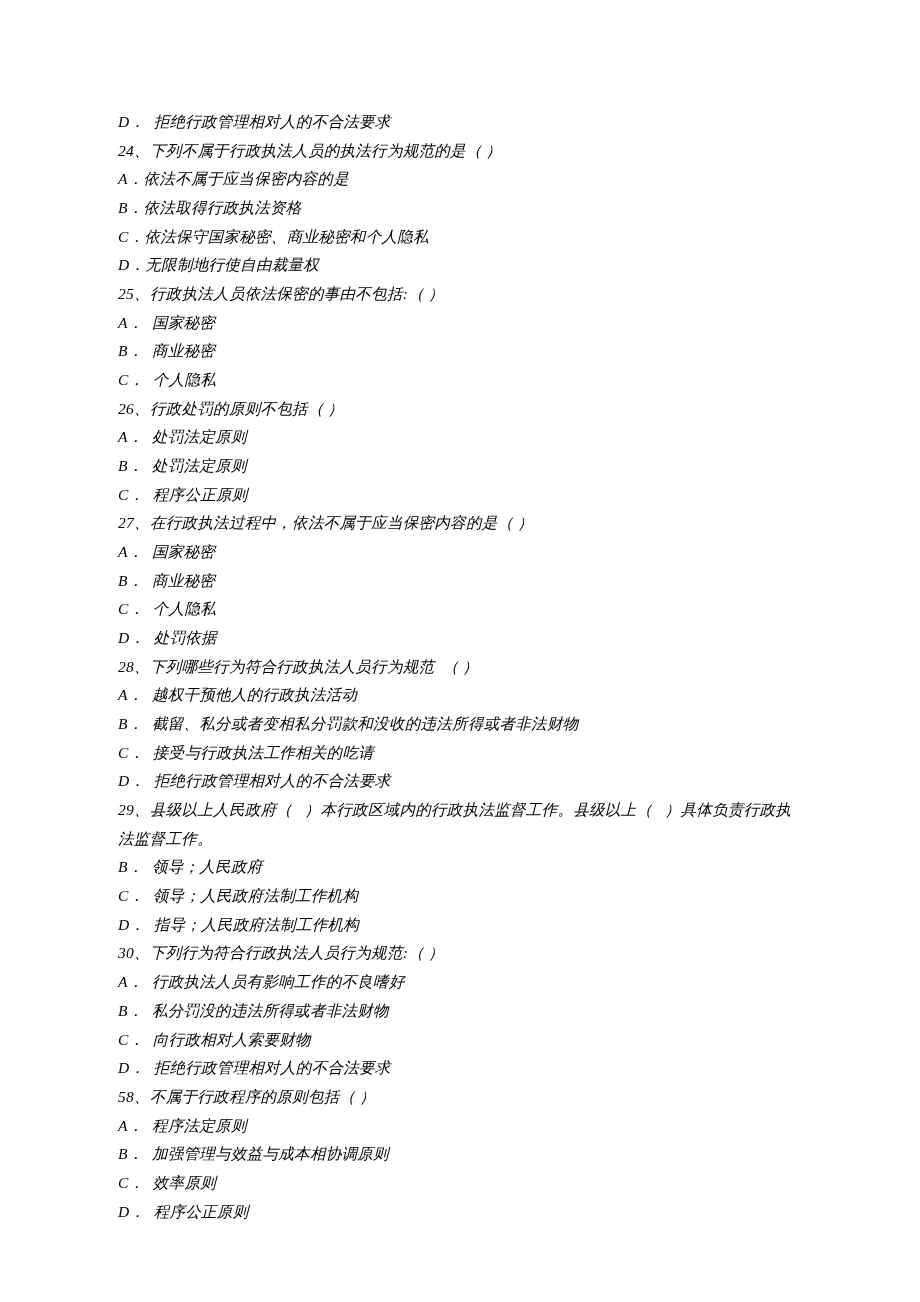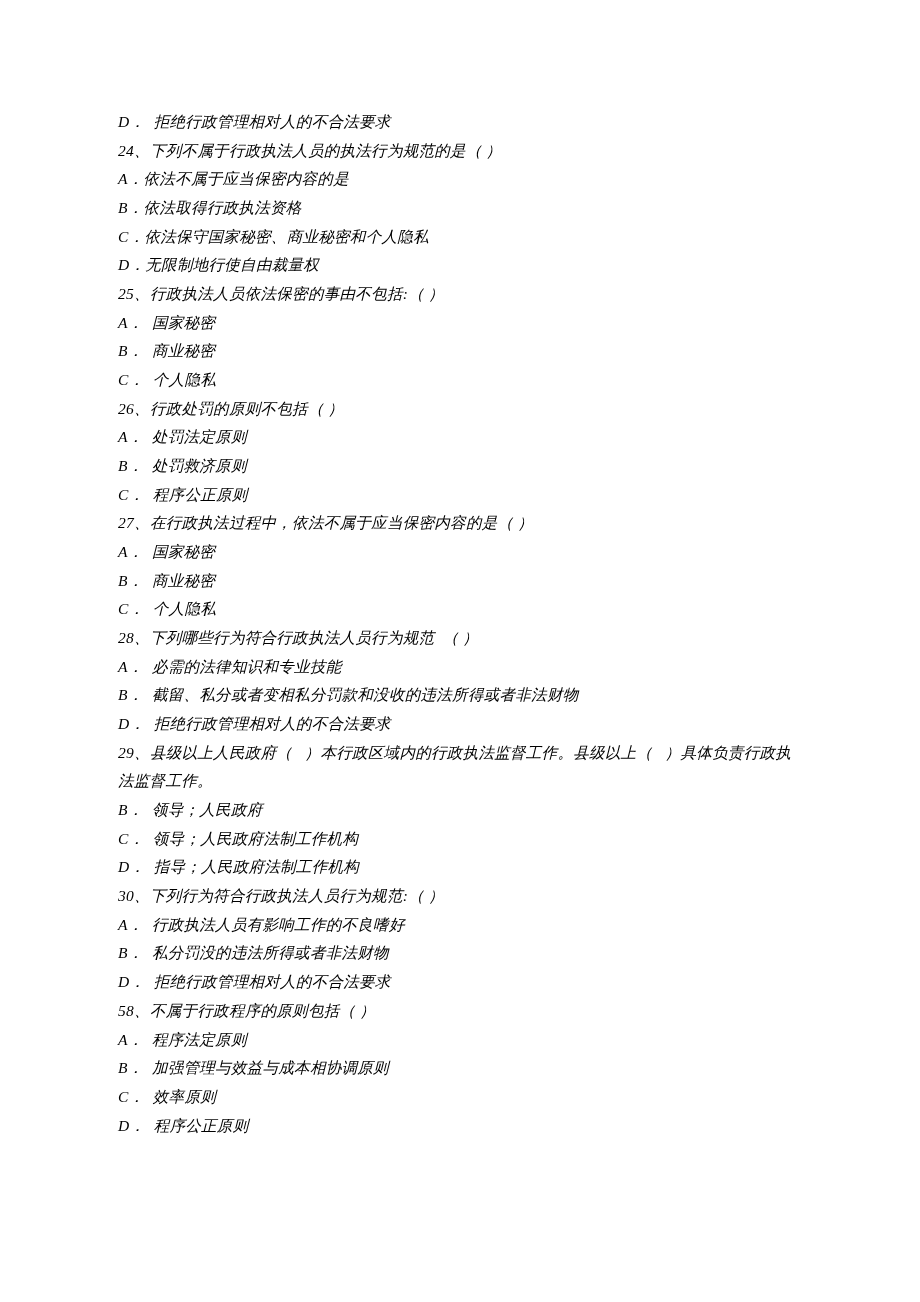--- a/index.html
+++ b/index.html
@@ -40,7 +40,7 @@
       <div class="line">C．  个人隐私</div>
       <div class="line">26、行政处罚的原则不包括（ ）</div>
       <div class="line">A．  处罚法定原则</div>
-      <div class="line">B．  处罚救济原则</div>
+      <div class="line">B．  处罚法定原则</div>
       <div class="line">C．  程序公正原则</div>
       <div class="line">27、在行政执法过程中，依法不属于应当保密内容的是（ ）</div>
       <div class="line">A．  国家秘密</div>

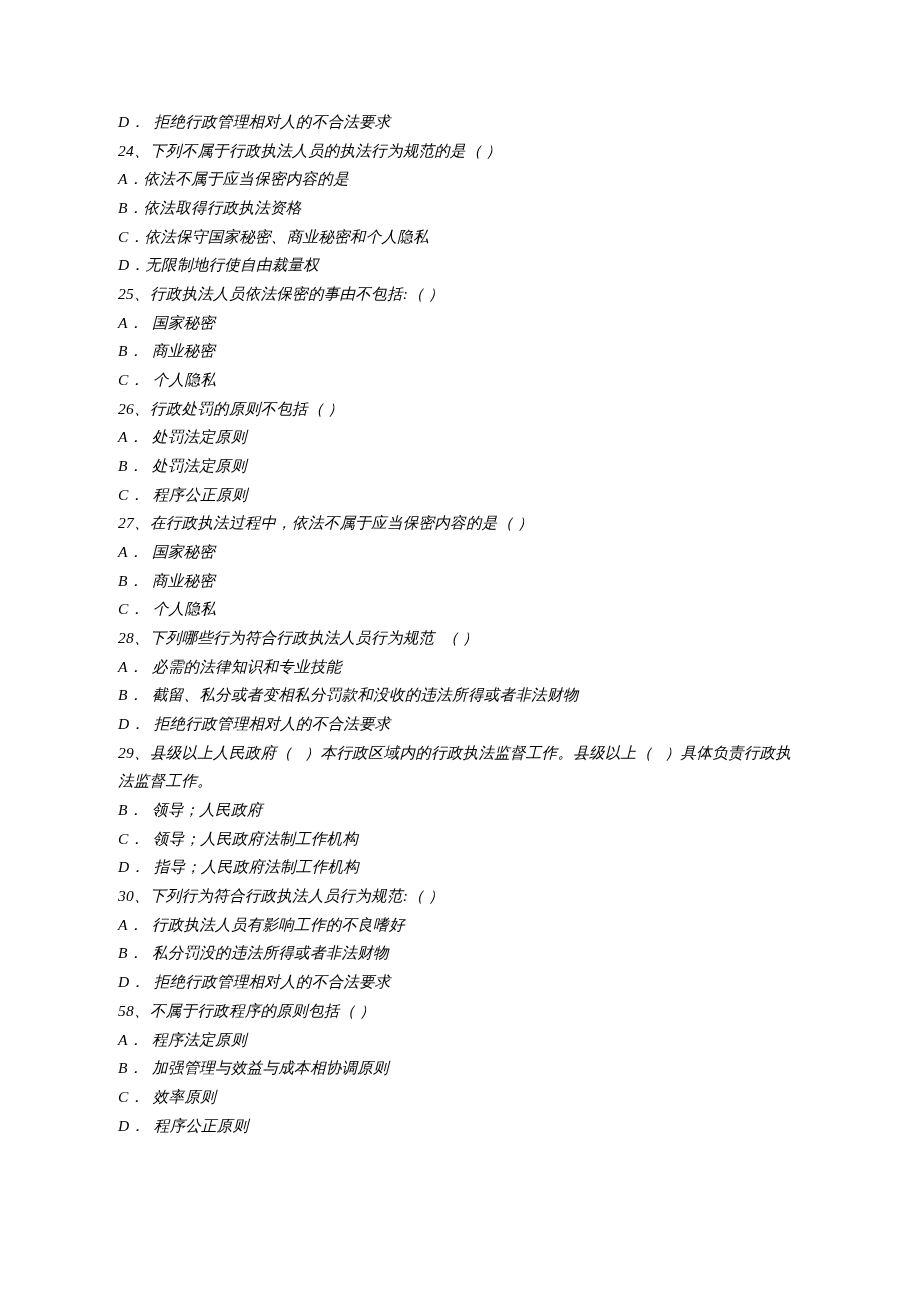--- a/index.html
+++ b/index.html
@@ -46,6 +46,7 @@
       <div class="line">A．  国家秘密</div>
       <div class="line">B．  商业秘密</div>
       <div class="line">C．  个人隐私</div>
+      <div class="line">D．  处罚依据</div>
       <div class="line">28、下列哪些行为符合行政执法人员行为规范  （ ）</div>
       <div class="line">A．  必需的法律知识和专业技能</div>
       <div class="line">B．  截留、私分或者变相私分罚款和没收的违法所得或者非法财物</div>

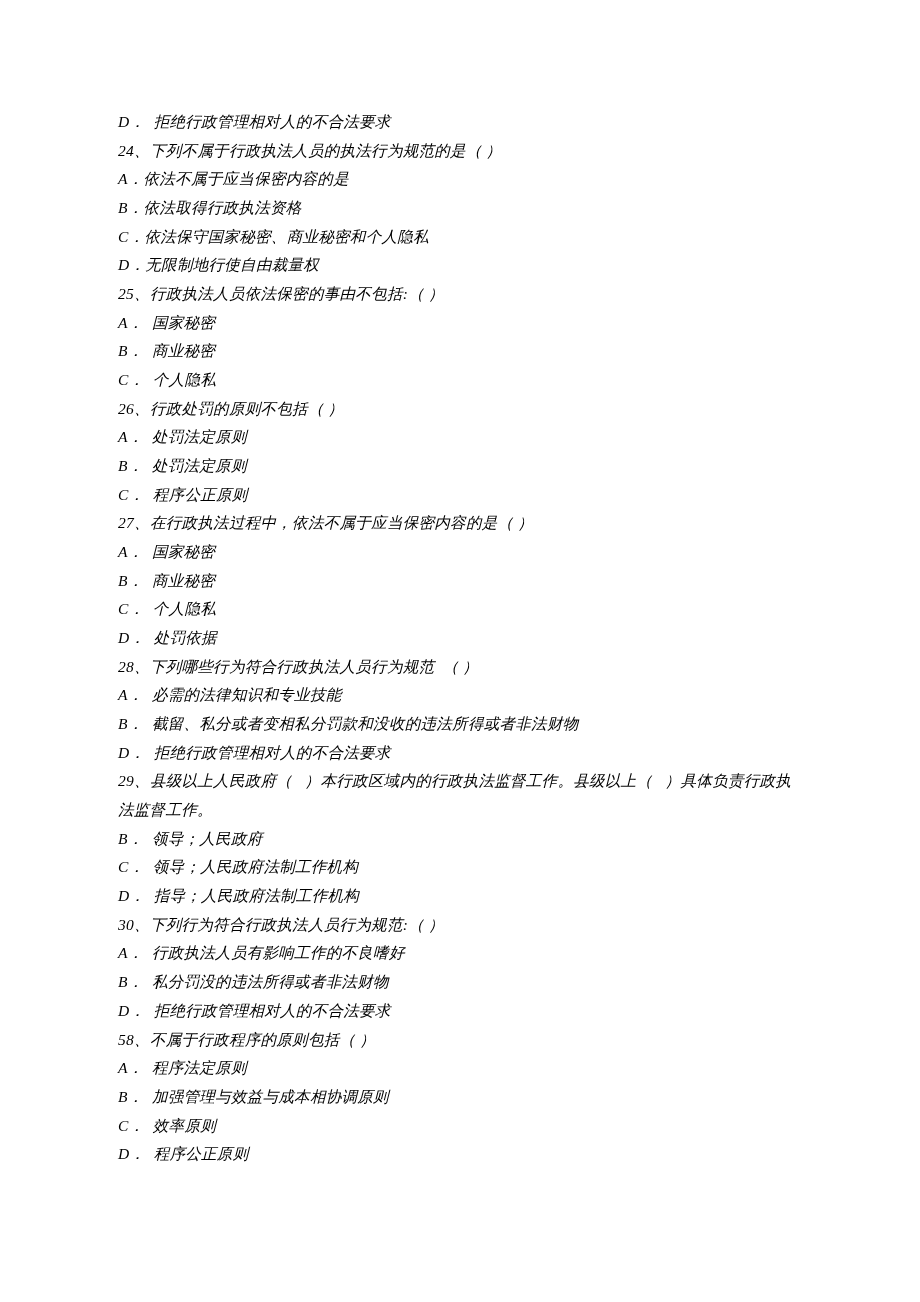--- a/index.html
+++ b/index.html
@@ -48,7 +48,7 @@
       <div class="line">C．  个人隐私</div>
       <div class="line">D．  处罚依据</div>
       <div class="line">28、下列哪些行为符合行政执法人员行为规范  （ ）</div>
-      <div class="line">A．  必需的法律知识和专业技能</div>
+      <div class="line">A．  越权干预他人的行政执法活动</div>
       <div class="line">B．  截留、私分或者变相私分罚款和没收的违法所得或者非法财物</div>
       <div class="line">D．  拒绝行政管理相对人的不合法要求</div>
       <div class="line">29、县级以上人民政府（   ）本行政区域内的行政执法监督工作。县级以上（   ）具体负责行政执法监督工作。</div>

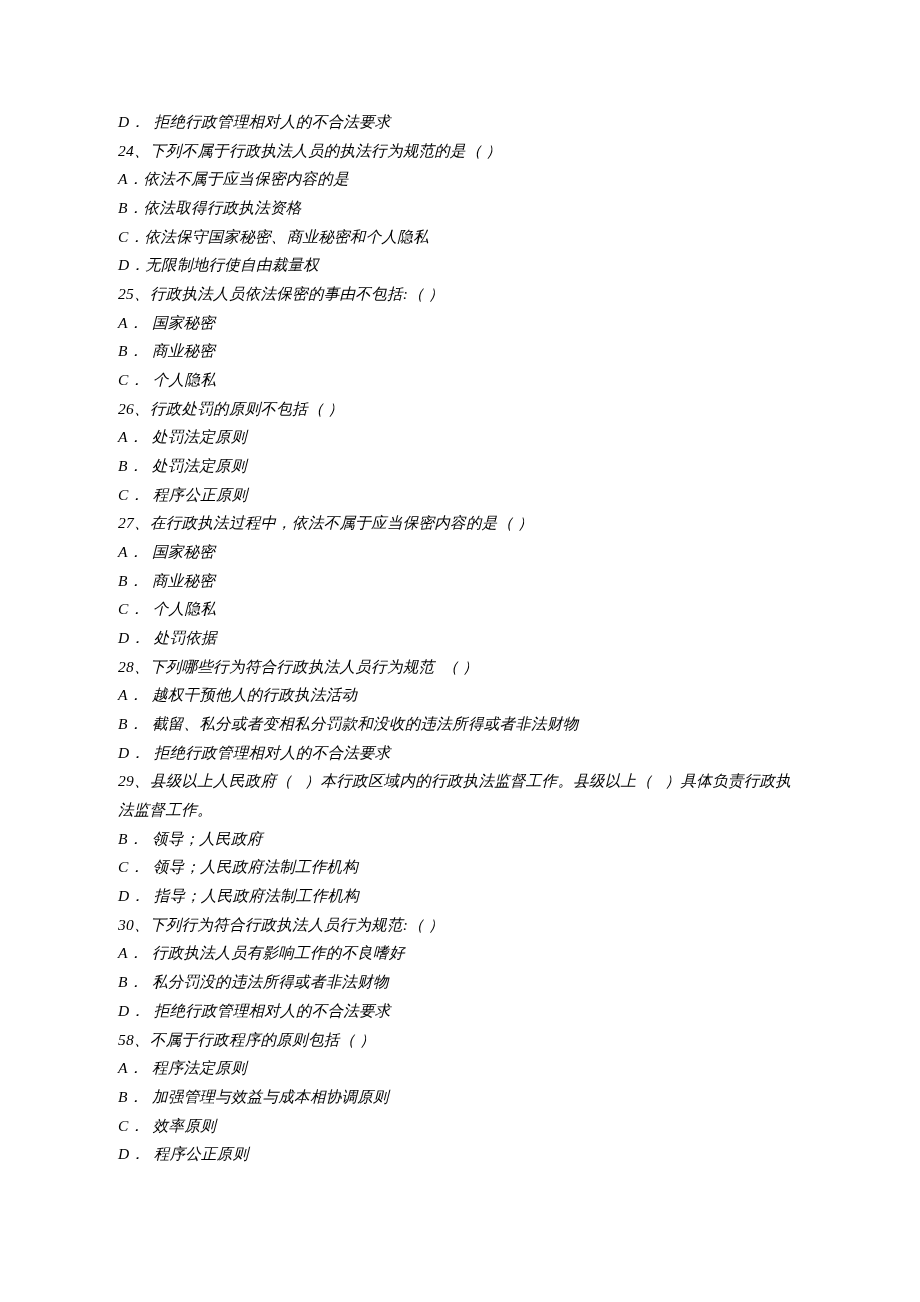--- a/index.html
+++ b/index.html
@@ -50,6 +50,7 @@
       <div class="line">28、下列哪些行为符合行政执法人员行为规范  （ ）</div>
       <div class="line">A．  越权干预他人的行政执法活动</div>
       <div class="line">B．  截留、私分或者变相私分罚款和没收的违法所得或者非法财物</div>
+      <div class="line">C．  接受与行政执法工作相关的吃请</div>
       <div class="line">D．  拒绝行政管理相对人的不合法要求</div>
       <div class="line">29、县级以上人民政府（   ）本行政区域内的行政执法监督工作。县级以上（   ）具体负责行政执法监督工作。</div>
       <div class="line">B．  领导；人民政府</div>

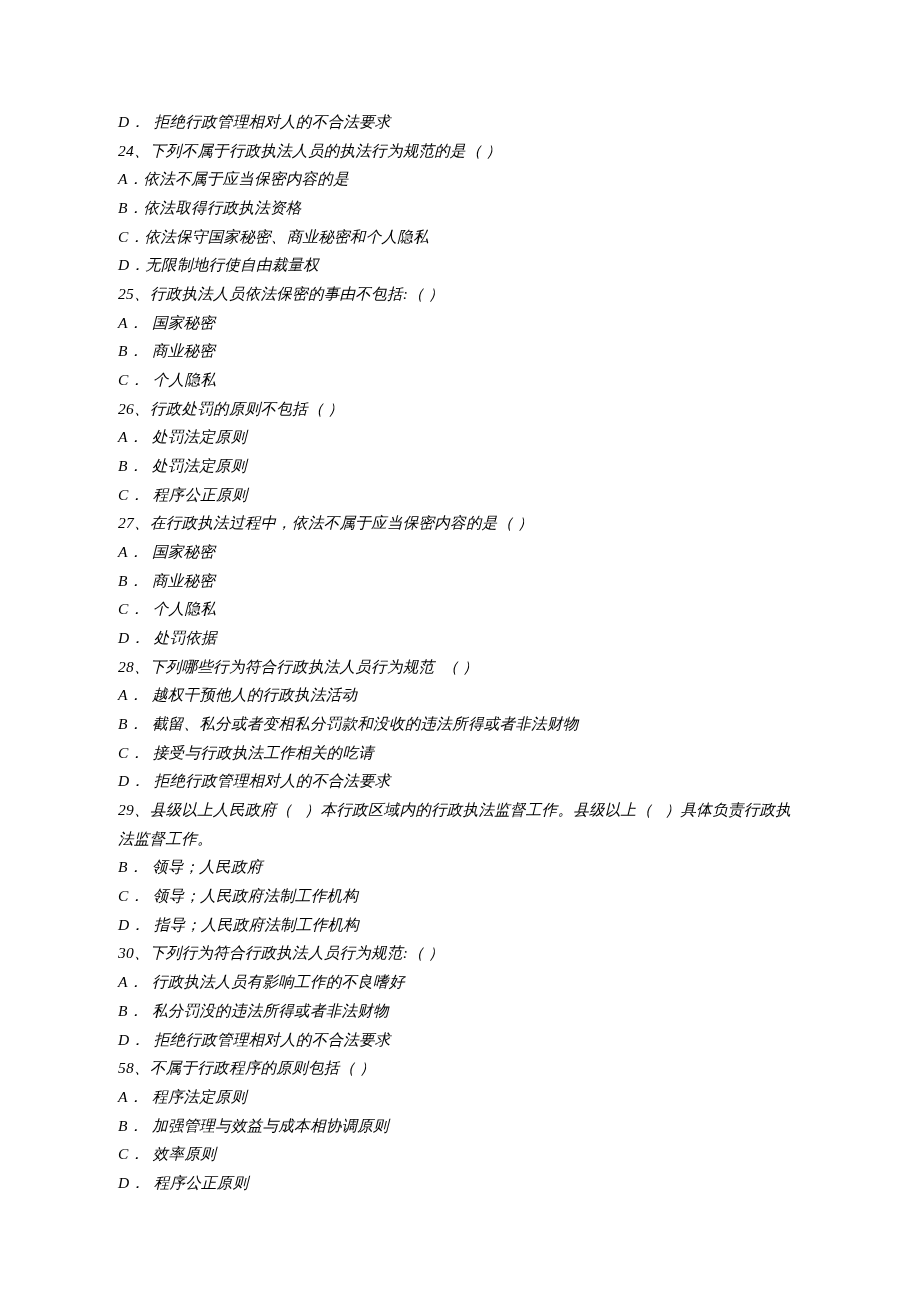--- a/index.html
+++ b/index.html
@@ -59,6 +59,7 @@
       <div class="line">30、下列行为符合行政执法人员行为规范:（ ）</div>
       <div class="line">A．  行政执法人员有影响工作的不良嗜好</div>
       <div class="line">B．  私分罚没的违法所得或者非法财物</div>
+      <div class="line">C．  向行政相对人索要财物</div>
       <div class="line">D．  拒绝行政管理相对人的不合法要求</div>
       <div class="line">58、不属于行政程序的原则包括（ ）</div>
       <div class="line">A．  程序法定原则</div>

